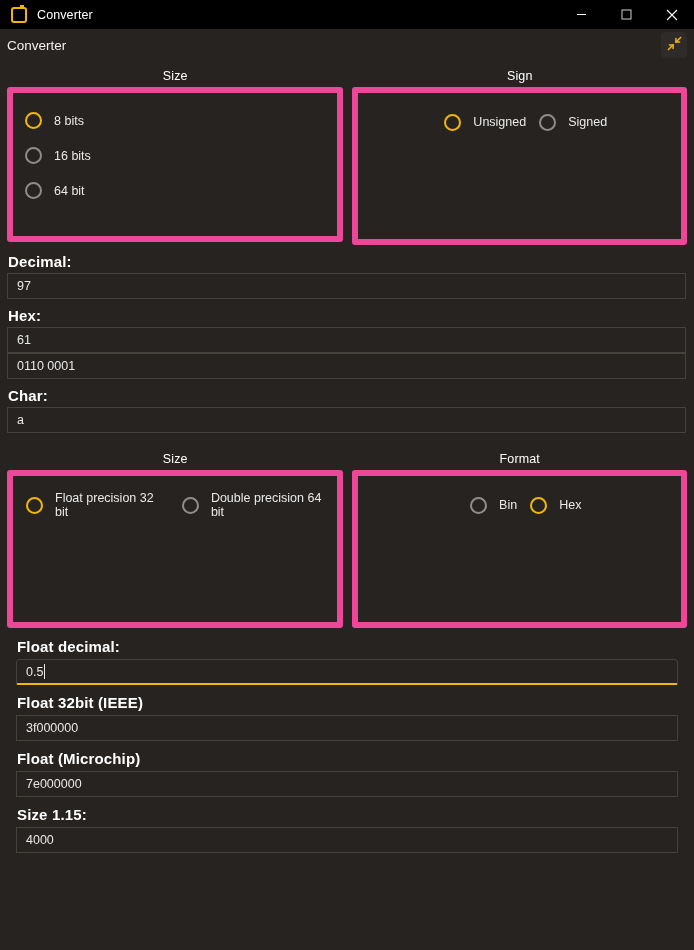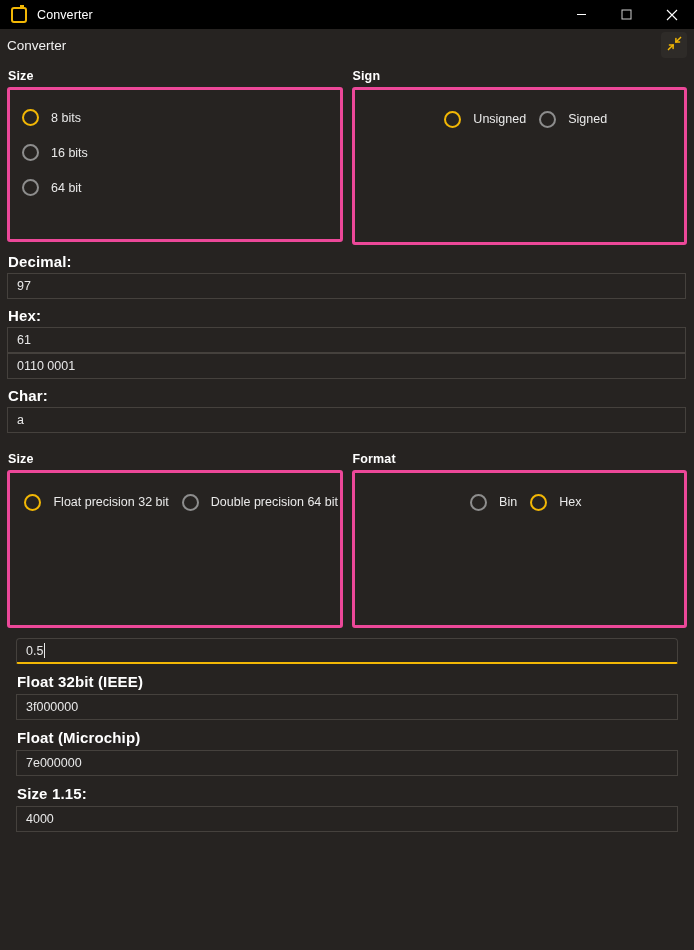--- a/index.html
+++ b/index.html
@@ -100,9 +100,10 @@
   .grp-label {
     color: #ffffff;
     font-size: 12.5px;
-    font-weight: bold;
+    font-weight: normal;
     margin: 7px 0 4px 1px;
     letter-spacing: 0.15px;
+    text-align: center;
   }
   .groupbox {
     border: 3px solid #ec4899;

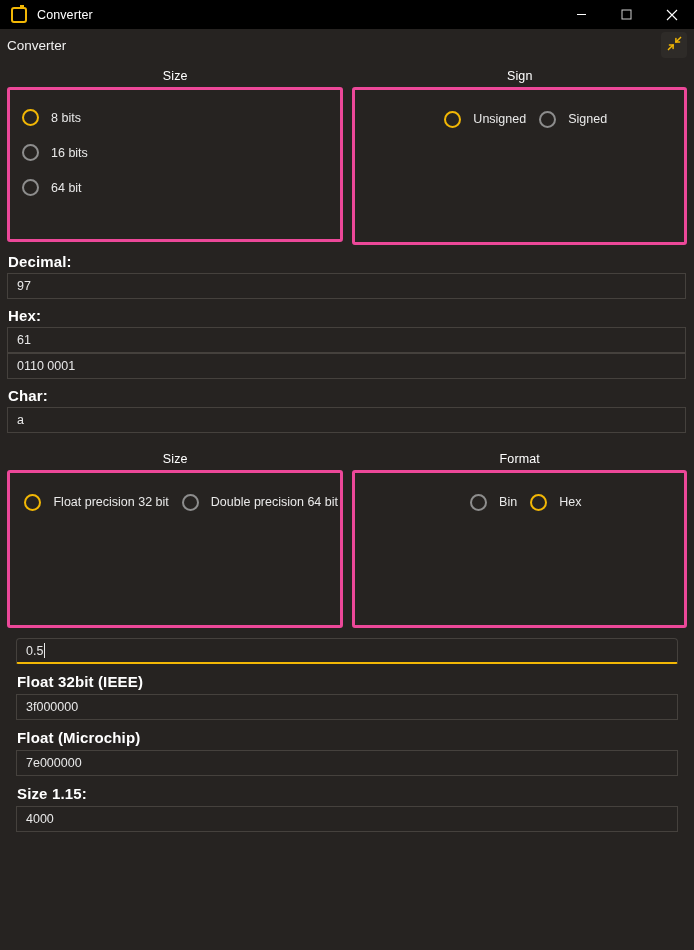--- a/index.html
+++ b/index.html
@@ -106,7 +106,7 @@
     text-align: center;
   }
   .groupbox {
-    border: 3px solid #ec4899;
+    border: 6px solid #ec4899;
     border-radius: 3px;
     background: #262321;
   }

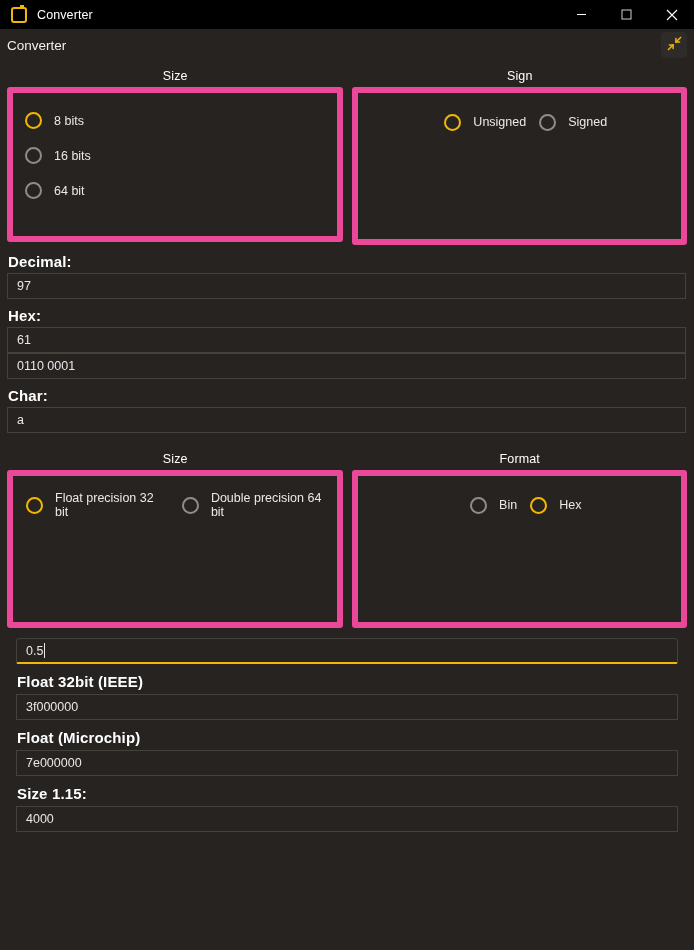--- a/index.html
+++ b/index.html
@@ -308,6 +308,7 @@
   </div>
 
   <div class="bottom">
+    <div class="field-label">Float decimal:</div>
     <div class="input focused">
       <span>0.5</span>
         <span class="caret"></span>

